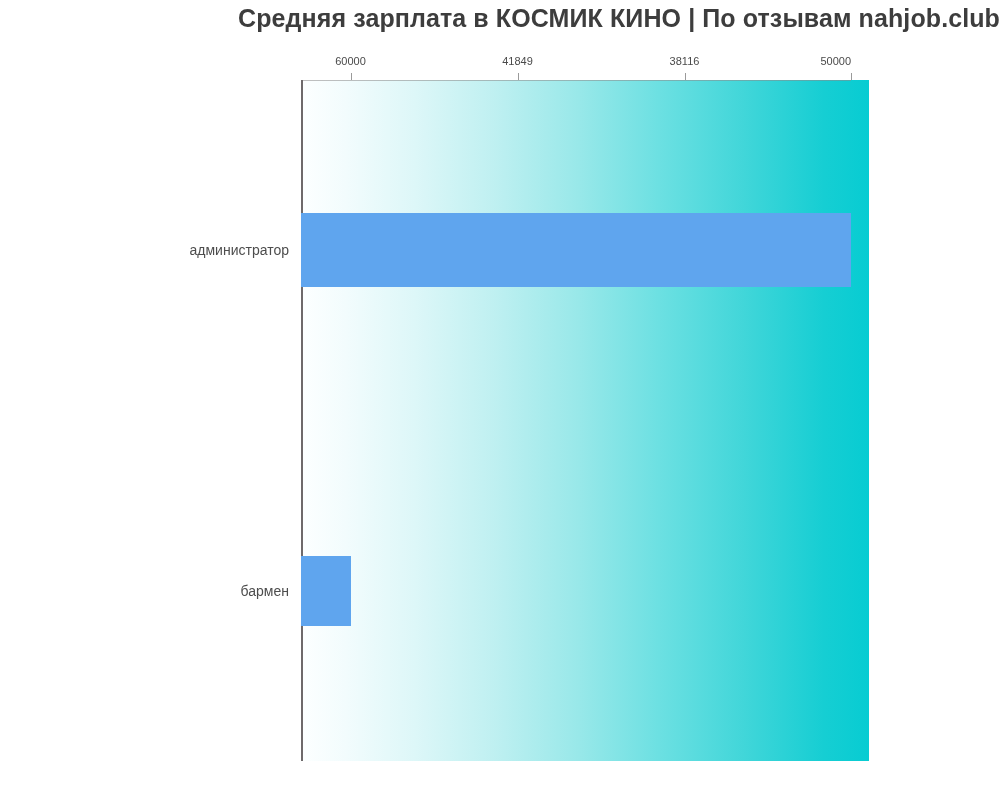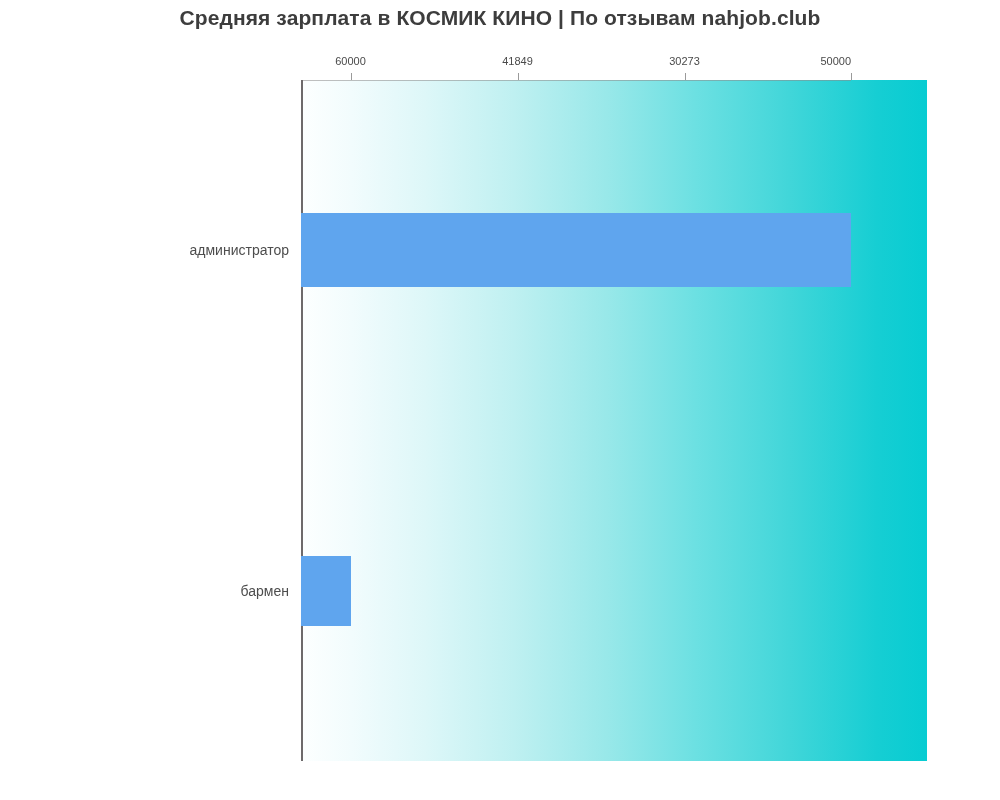--- a/index.html
+++ b/index.html
@@ -25,8 +25,8 @@
     width: 1000px;
     height: 36px;
     line-height: 36px;
-    text-align: center;
-    font-size: 21px;
+    text-align: right;
+    font-size: 25px;
     font-weight: bold;
     color: #3d3d3d;
     letter-spacing: 0.1px;

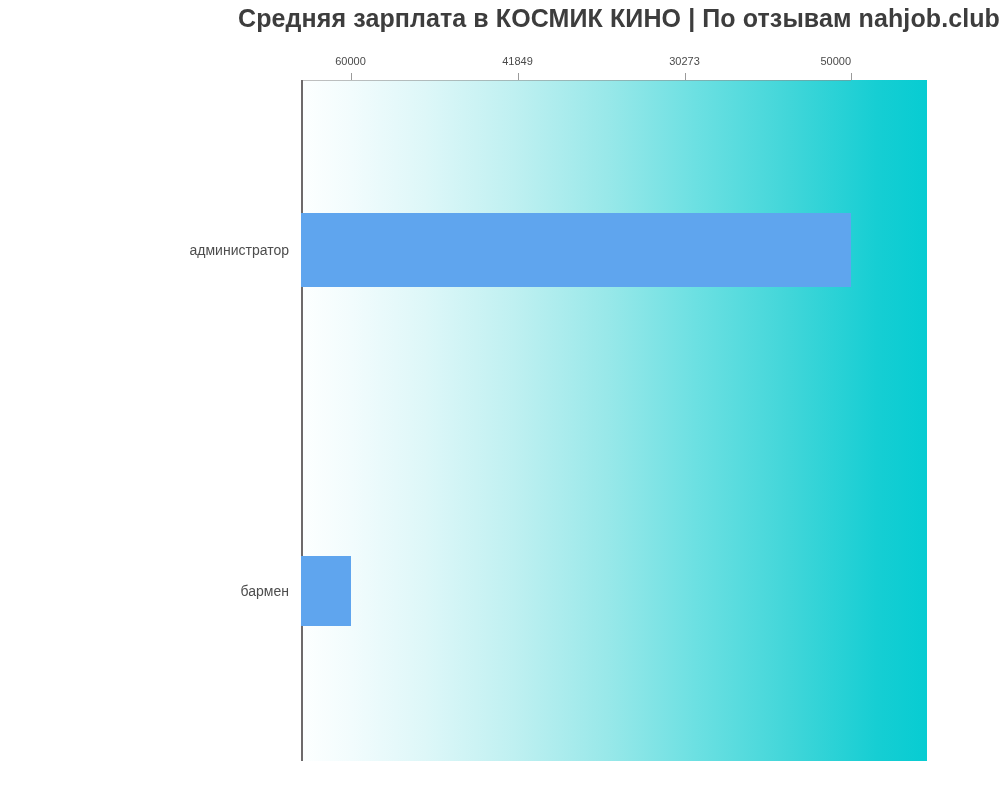--- a/index.html
+++ b/index.html
@@ -46,7 +46,7 @@
     position: absolute;
     left: 301px;
     top: 80px;
-    width: 626px;
+    width: 568px;
     height: 681px;
     box-sizing: border-box;
   }

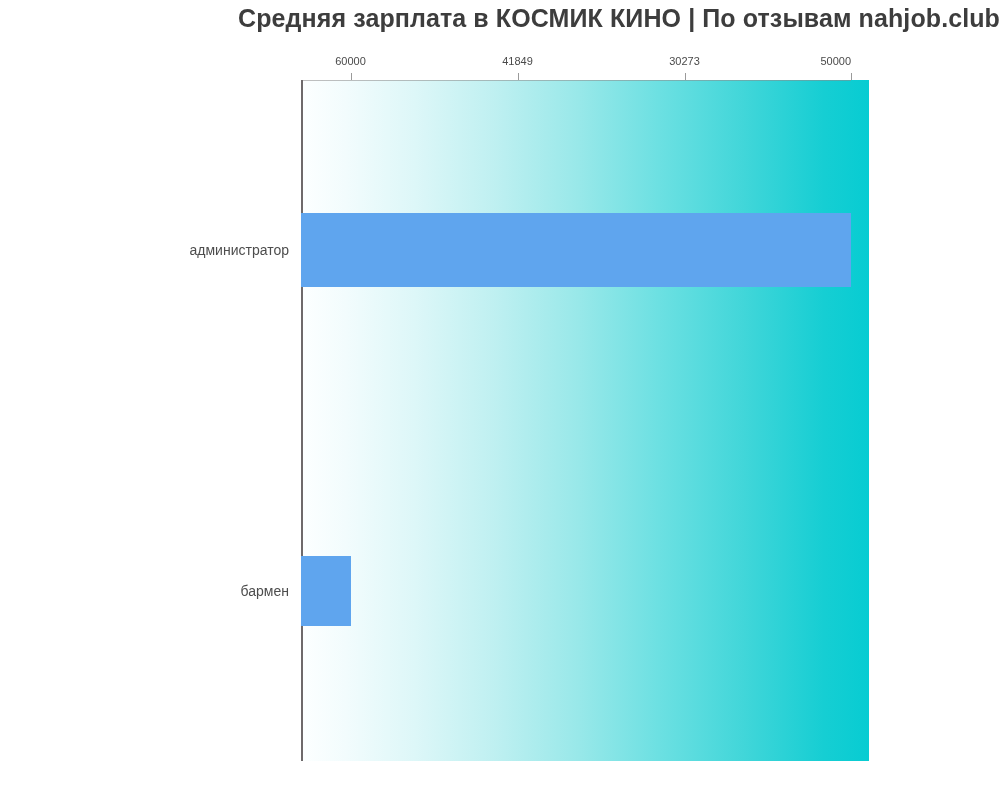--- a/index.html
+++ b/index.html
@@ -136,7 +136,7 @@
     <div class="x-tick-label" style="left:216.5px">41849</div>
 
     <div class="x-tick-mark" style="left:383.5px"></div>
-    <div class="x-tick-label" style="left:383.5px">30273</div>
+    <div class="x-tick-label" style="left:383.5px">38116</div>
 
     <div class="x-tick-mark" style="left:550px"></div>
     <div class="x-tick-label" style="left:550px;transform:translateX(-100%)">50000</div>

